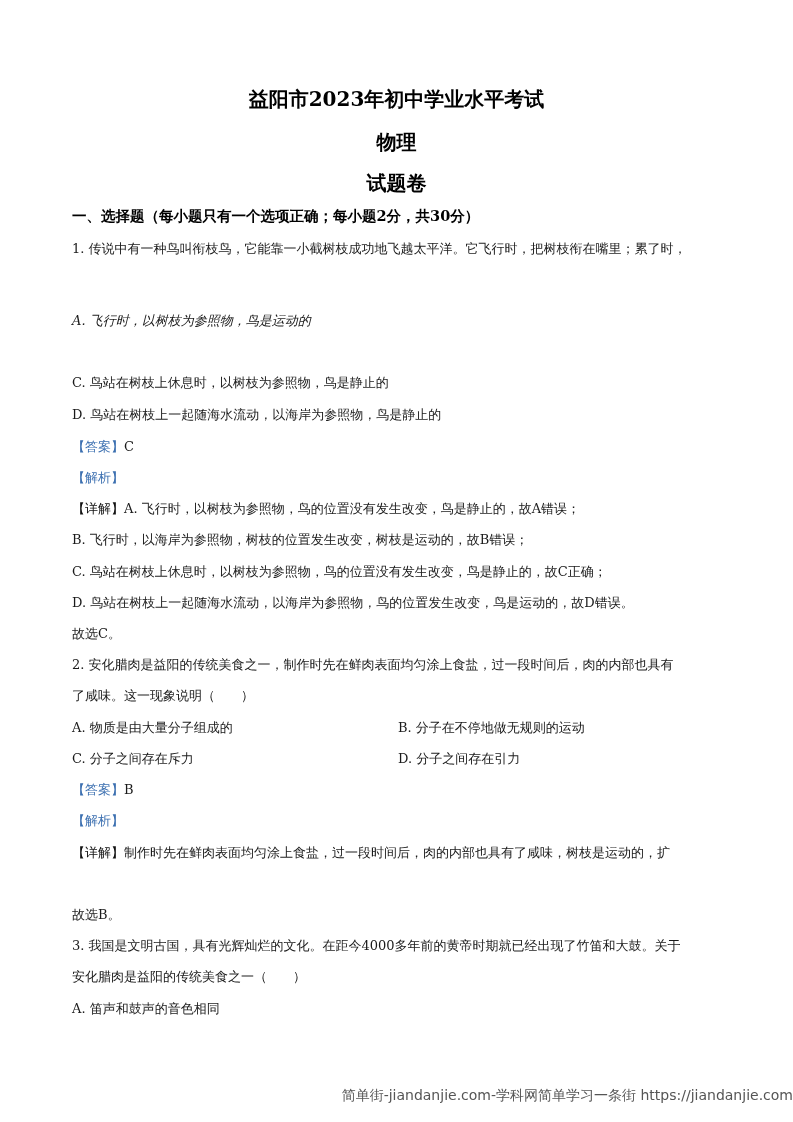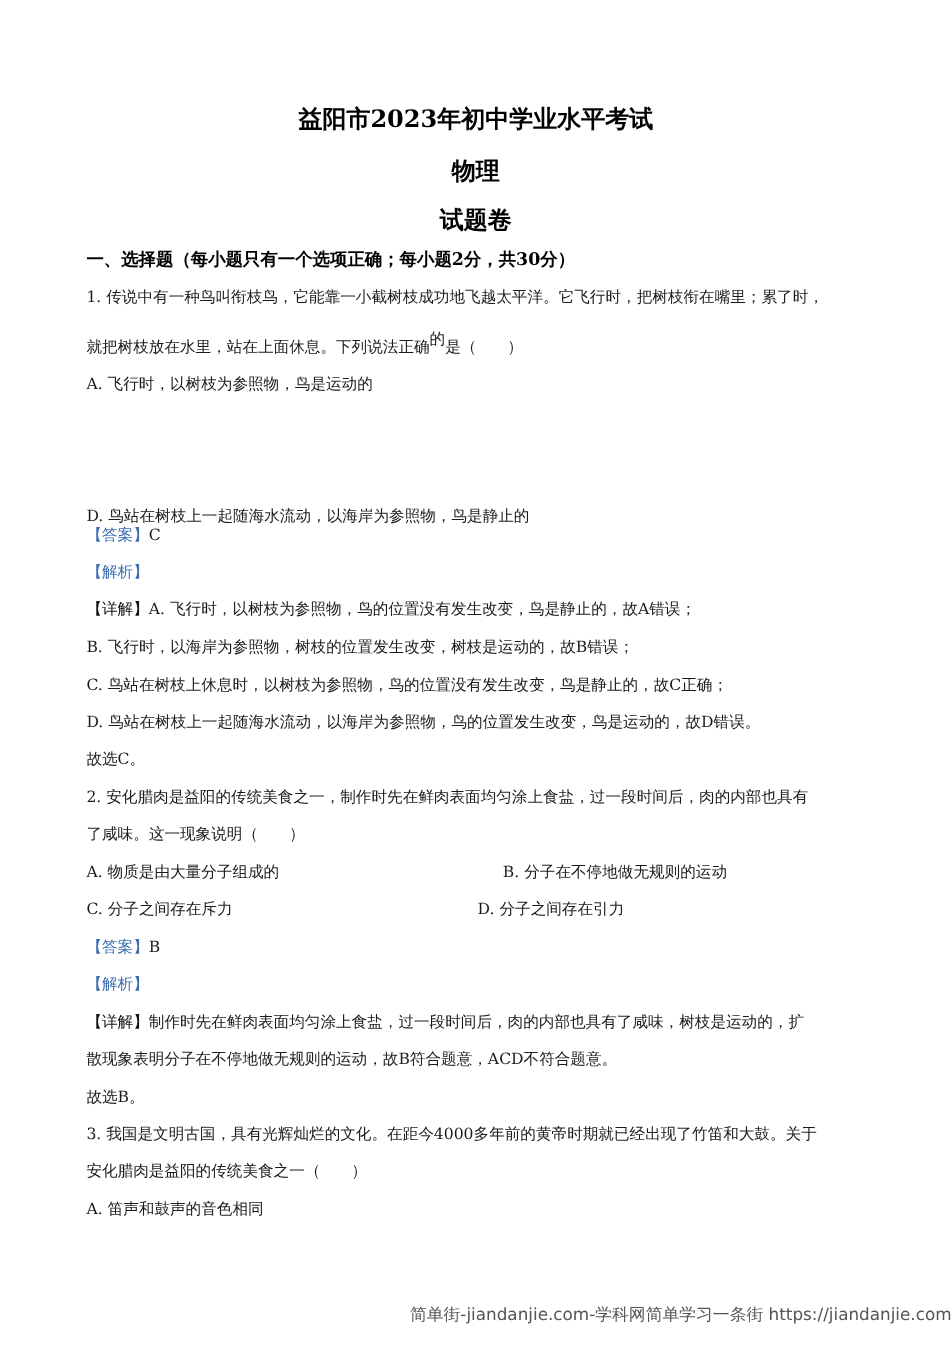--- a/index.html
+++ b/index.html
@@ -32,9 +32,6 @@
   <div class="section">一、选择题（每小题只有一个选项正确；每小题2分，共30分）</div>
 
   <div class="line" style="top:224px;">1. 传说中有一种鸟叫衔枝鸟，它能靠一小截树枝成功地飞越太平洋。它飞行时，把树枝衔在嘴里；累了时，</div>
-  <div class="line" style="top:265px;">
-    <span>就把树枝放在水里，站在上面休息。下列说法正确</span><span class="sup">的</span><span>是（　　）</span>
-  </div>
   <div class="line" style="top:296px;">A. 飞行时，以树枝为参照物，鸟是运动的</div>
   <div class="line" style="top:390px;margin-top:16px;">D. 鸟站在树枝上一起随海水流动，以海岸为参照物，鸟是静止的</div>
 

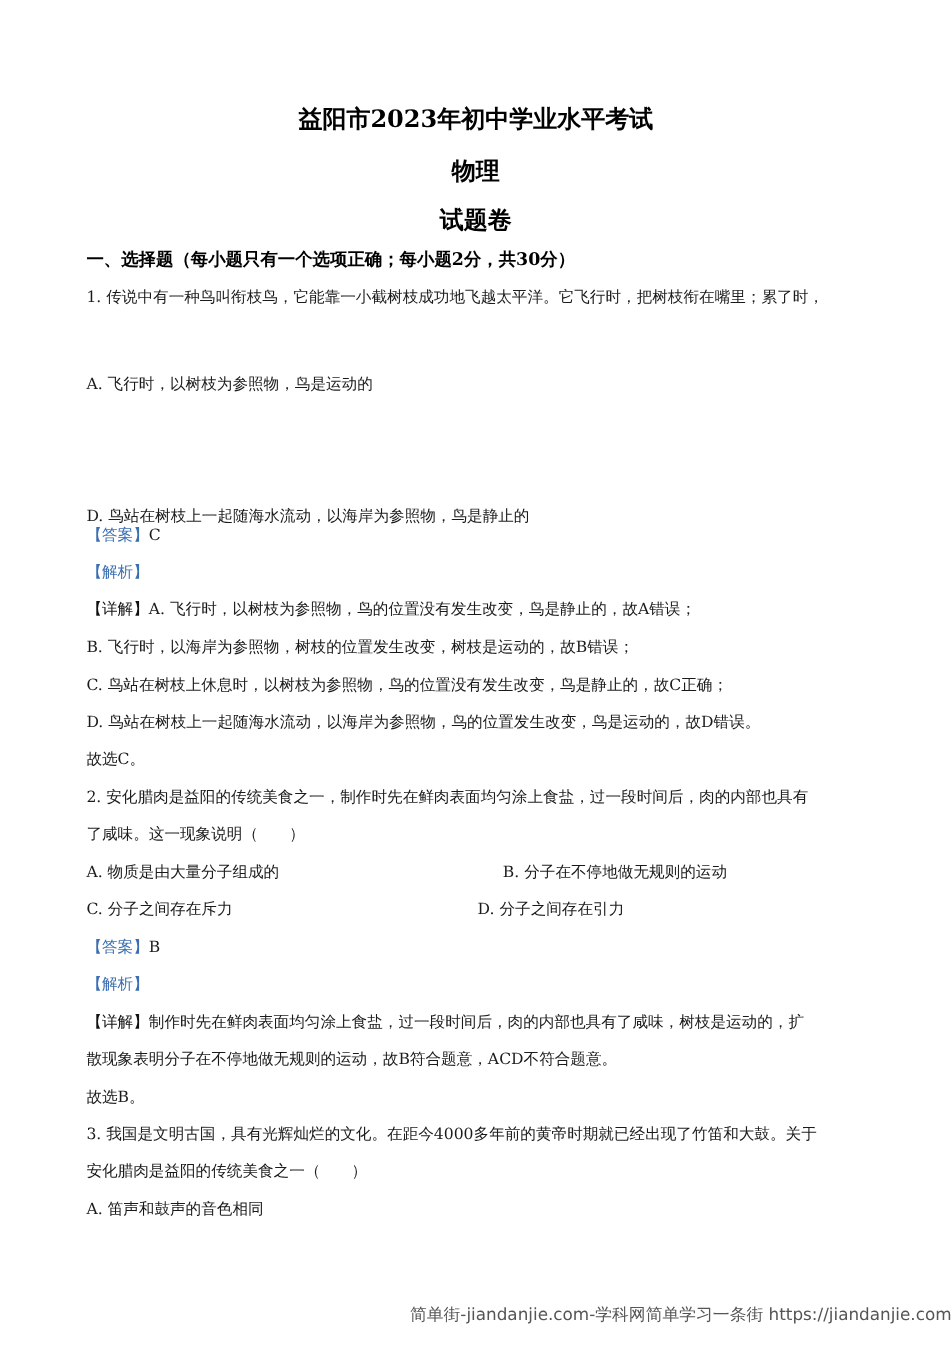--- a/index.html
+++ b/index.html
@@ -32,7 +32,7 @@
   <div class="section">一、选择题（每小题只有一个选项正确；每小题2分，共30分）</div>
 
   <div class="line" style="top:224px;">1. 传说中有一种鸟叫衔枝鸟，它能靠一小截树枝成功地飞越太平洋。它飞行时，把树枝衔在嘴里；累了时，</div>
-  <div class="line" style="top:296px;">A. 飞行时，以树枝为参照物，鸟是运动的</div>
+  <div class="line" style="top:296px;font-style:italic;">A. 飞行时，以树枝为参照物，鸟是运动的</div>
   <div class="line" style="top:390px;margin-top:16px;">D. 鸟站在树枝上一起随海水流动，以海岸为参照物，鸟是静止的</div>
 
   <div class="line" style="top:422px;">

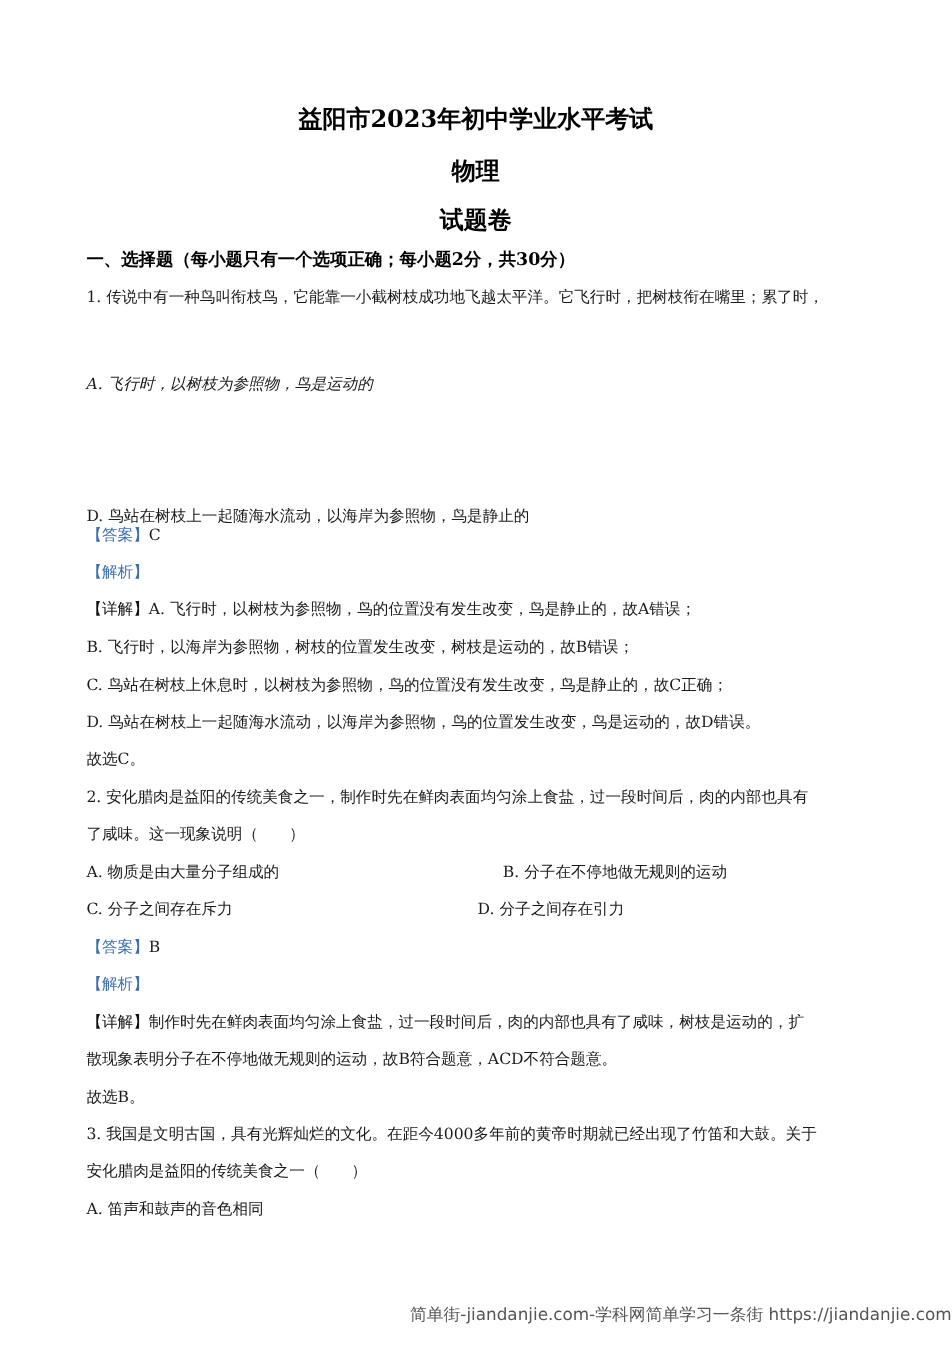--- a/index.html
+++ b/index.html
@@ -33,6 +33,7 @@
 
   <div class="line" style="top:224px;">1. 传说中有一种鸟叫衔枝鸟，它能靠一小截树枝成功地飞越太平洋。它飞行时，把树枝衔在嘴里；累了时，</div>
   <div class="line" style="top:296px;font-style:italic;">A. 飞行时，以树枝为参照物，鸟是运动的</div>
+  <div class="line" style="top:358px;">C. 鸟站在树枝上休息时，以树枝为参照物，鸟是静止的</div>
   <div class="line" style="top:390px;margin-top:16px;">D. 鸟站在树枝上一起随海水流动，以海岸为参照物，鸟是静止的</div>
 
   <div class="line" style="top:422px;">

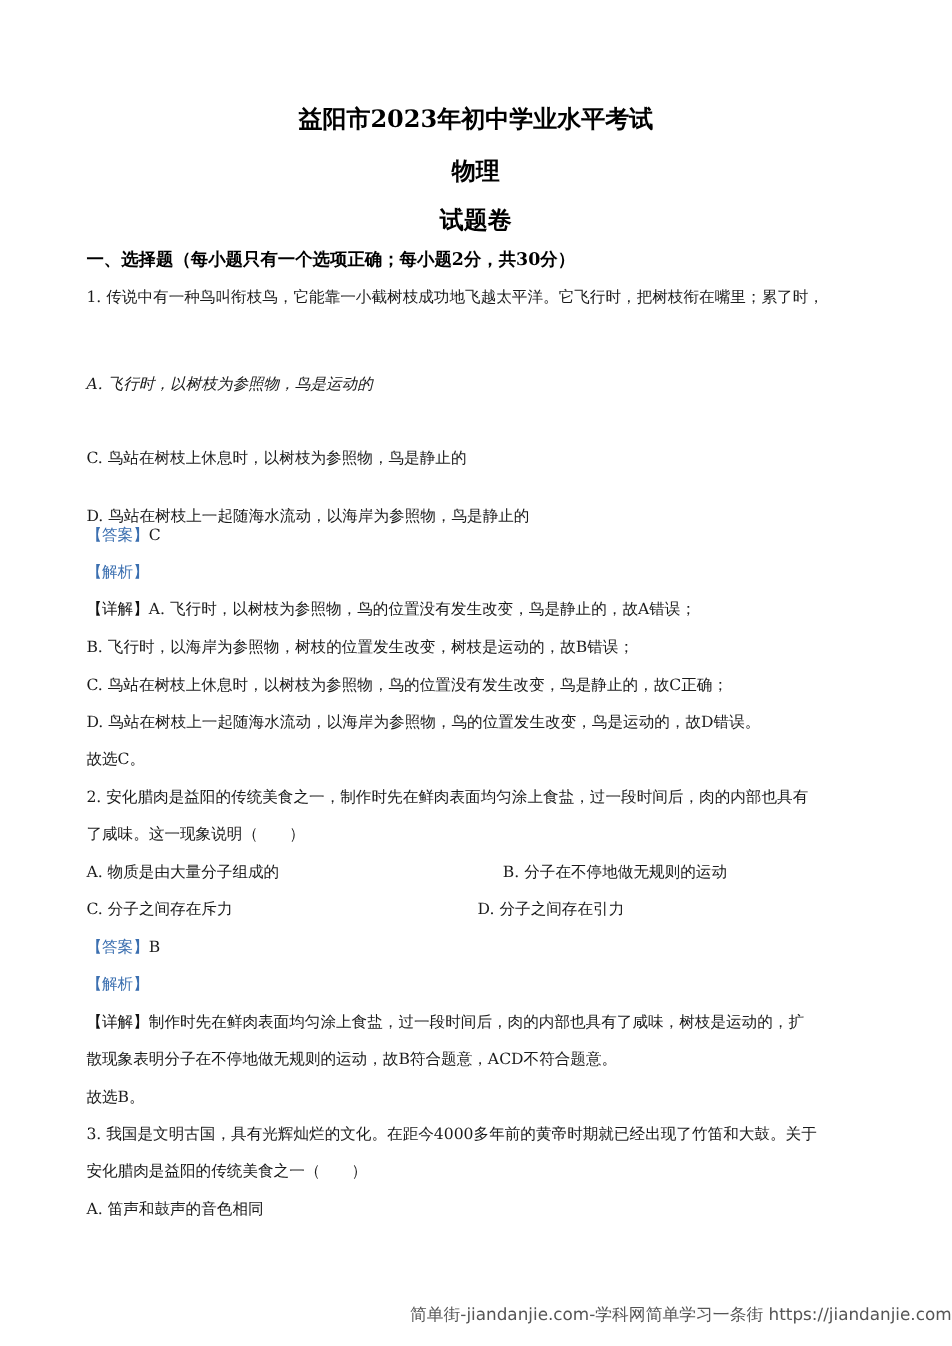--- a/index.html
+++ b/index.html
@@ -34,7 +34,7 @@
   <div class="line" style="top:224px;">1. 传说中有一种鸟叫衔枝鸟，它能靠一小截树枝成功地飞越太平洋。它飞行时，把树枝衔在嘴里；累了时，</div>
   <div class="line" style="top:296px;font-style:italic;">A. 飞行时，以树枝为参照物，鸟是运动的</div>
   <div class="line" style="top:358px;">C. 鸟站在树枝上休息时，以树枝为参照物，鸟是静止的</div>
-  <div class="line" style="top:390px;margin-top:16px;">D. 鸟站在树枝上一起随海水流动，以海岸为参照物，鸟是静止的</div>
+  <div class="line" style="top:390px;">D. 鸟站在树枝上一起随海水流动，以海岸为参照物，鸟是静止的</div>
 
   <div class="line" style="top:422px;">
     <span class="tag">【答案】</span><span>C</span>

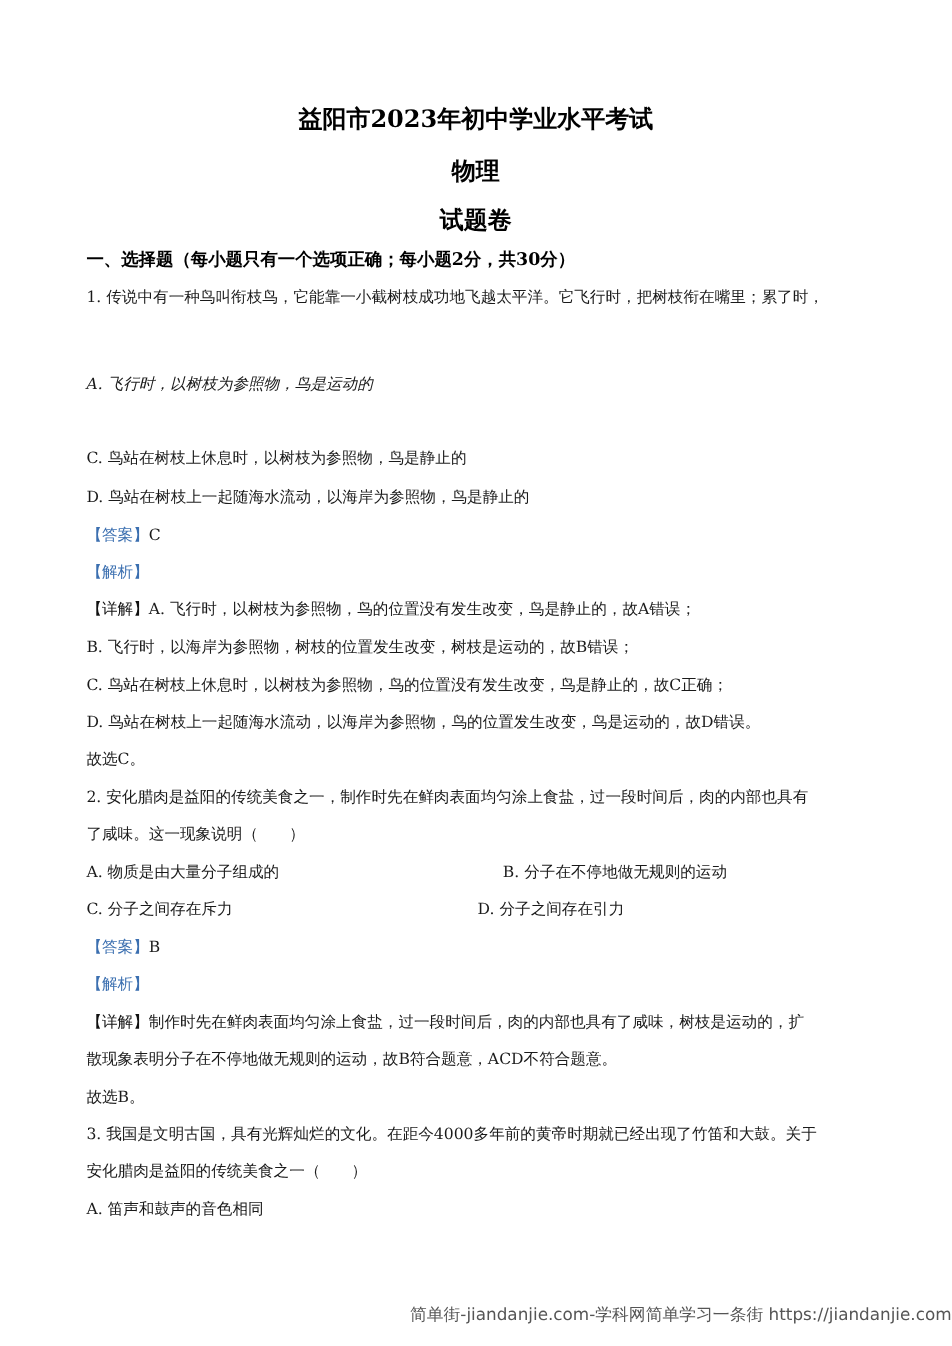--- a/index.html
+++ b/index.html
@@ -51,7 +51,7 @@
   <div class="line" style="top:640px;">2. 安化腊肉是益阳的传统美食之一，制作时先在鲜肉表面均匀涂上食盐，过一段时间后，肉的内部也具有</div>
   <div class="line" style="top:671px;">了咸味。这一现象说明（　　）</div>
   <div class="line" style="top:703px;">A. 物质是由大量分子组成的</div>
-  <div class="line col2" style="top:703px;margin-left:21px;">B. 分子在不停地做无规则的运动</div>
+  <div class="line col2" style="top:703px;">B. 分子在不停地做无规则的运动</div>
   <div class="line" style="top:734px;">C. 分子之间存在斥力</div>
   <div class="line col2" style="top:734px;">D. 分子之间存在引力</div>
 

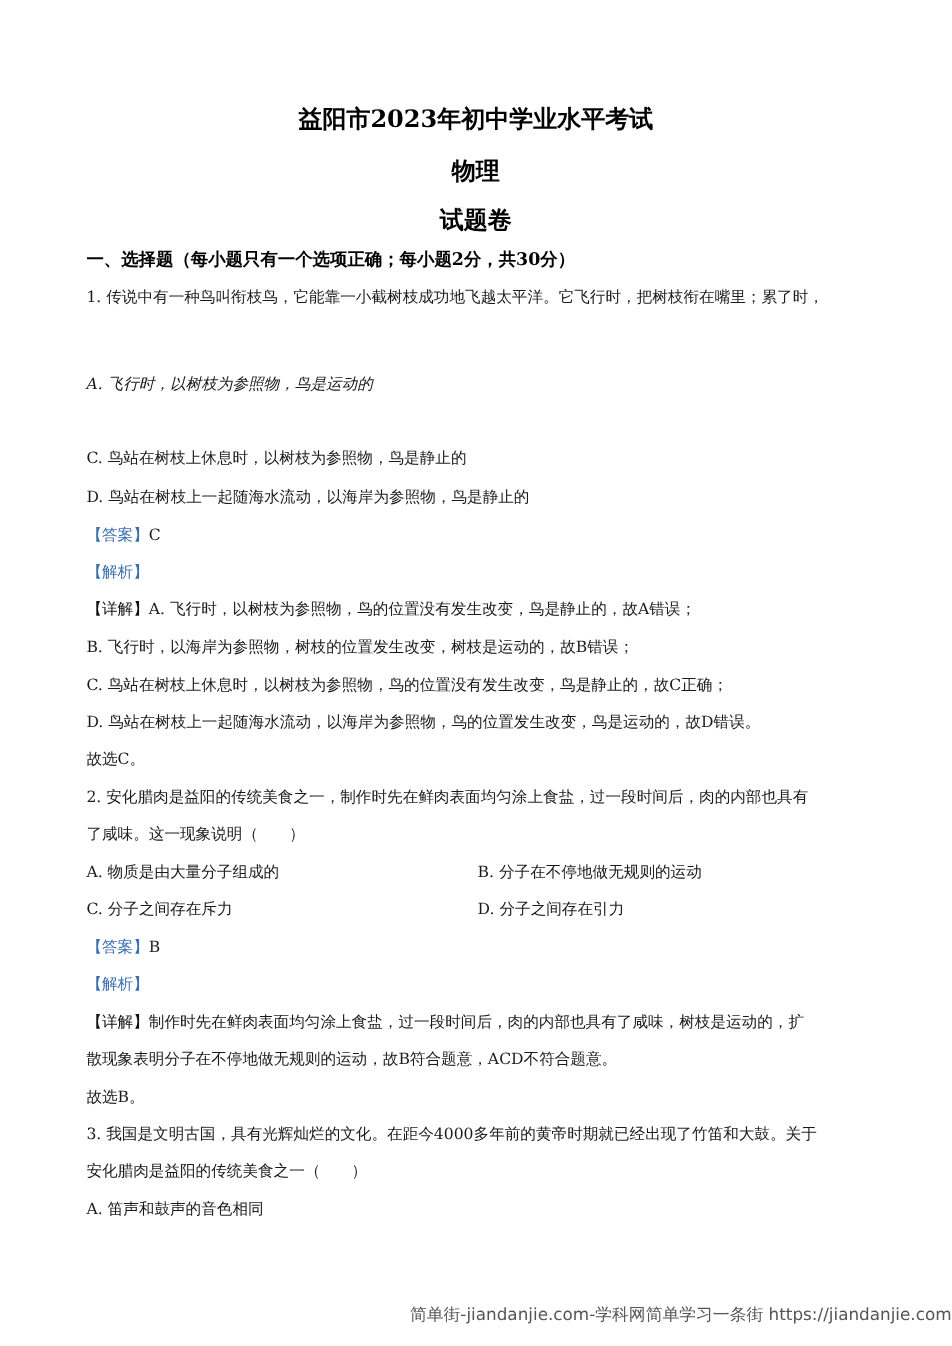--- a/index.html
+++ b/index.html
@@ -62,7 +62,6 @@
   <div class="line" style="top:828px;">
     <span class="tag-dark">【详解】</span><span>制作时先在鲜肉表面均匀涂上食盐，过一段时间后，肉的内部也具有了咸味，树枝是运动的，扩</span>
   </div>
-  <div class="line" style="top:859px;">散现象表明分子在不停地做无规则的运动，故B符合题意，ACD不符合题意。</div>
   <div class="line" style="top:890px;">故选B。</div>
 
   <div class="line" style="top:921px;">3. 我国是文明古国，具有光辉灿烂的文化。在距今4000多年前的黄帝时期就已经出现了竹笛和大鼓。关于</div>

